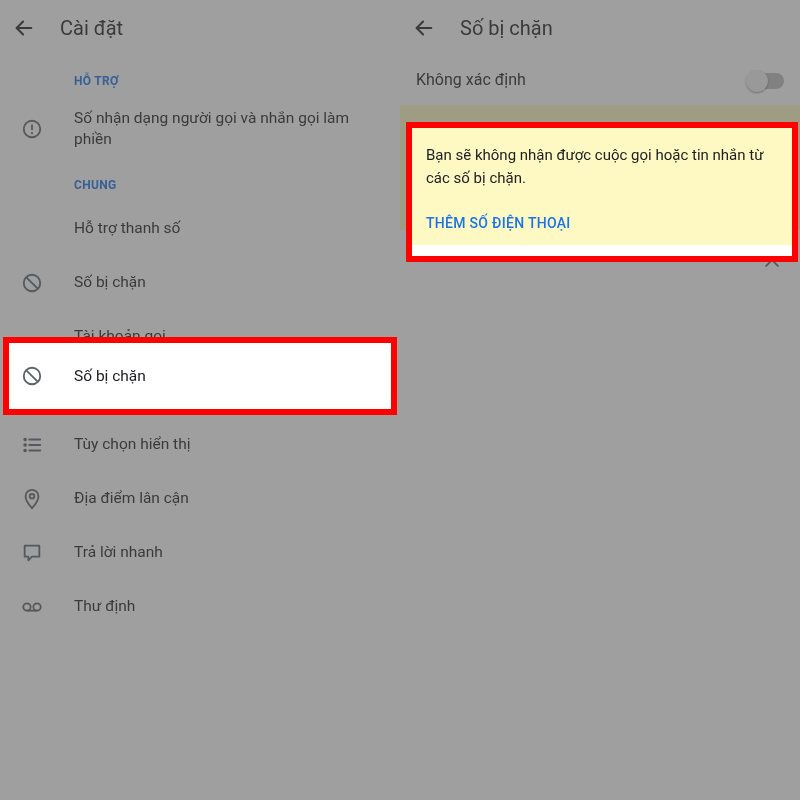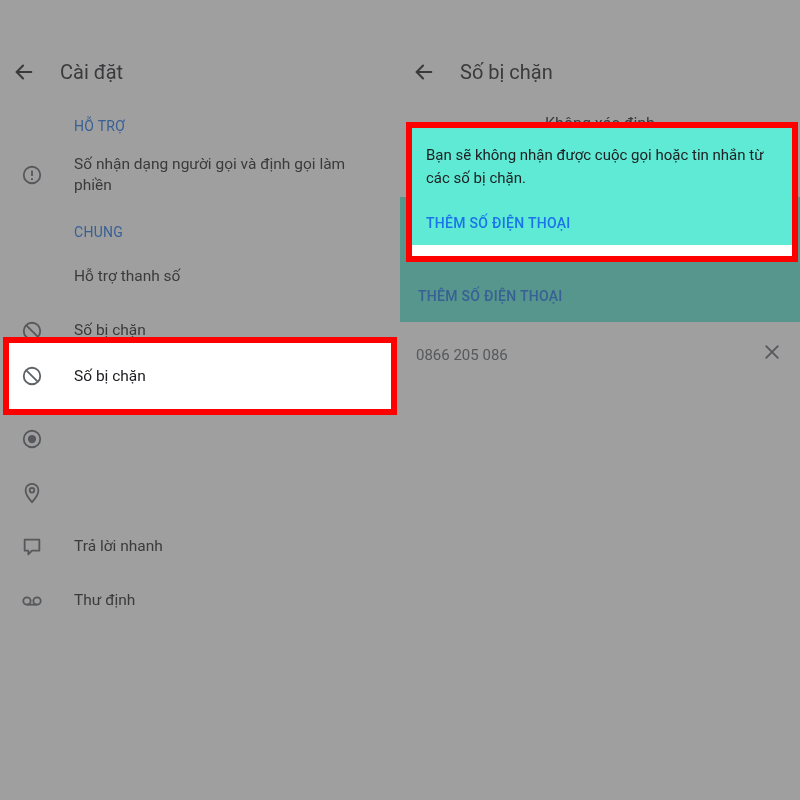--- a/index.html
+++ b/index.html
@@ -17,7 +17,7 @@
   
   .header {
     height:56px; display:flex; align-items:center; padding:0 12px;
-    font-size:20px; color:#202124; gap:24px;margin-top:44px;
+    font-size:20px; color:#202124; gap:24px;
   }
   .header .icon { width:24px; height:24px; display:flex; align-items:center; justify-content:center; }
   .section-label {

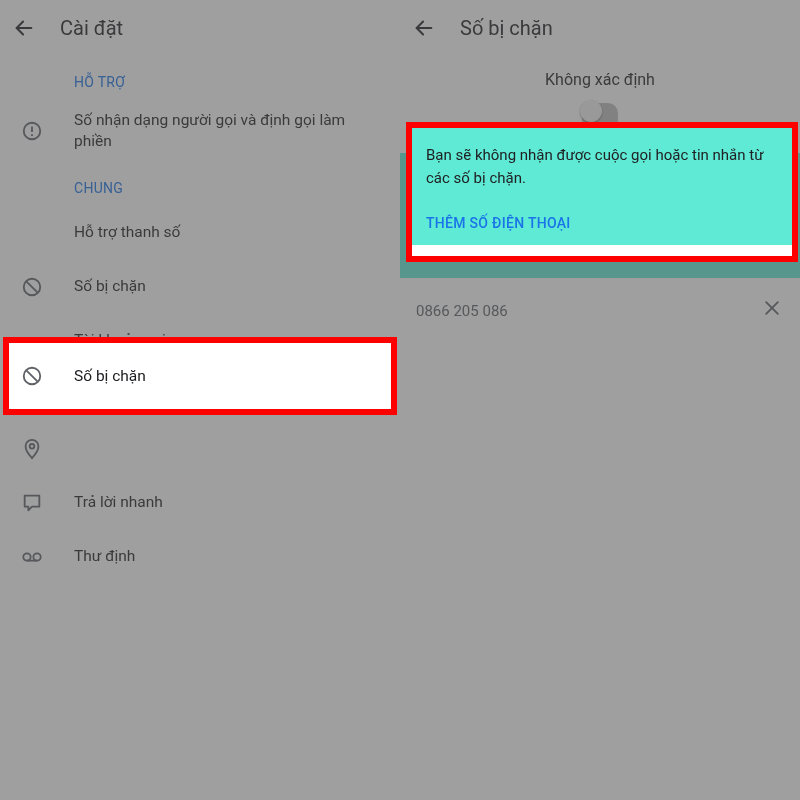--- a/index.html
+++ b/index.html
@@ -21,7 +21,7 @@
   }
   .header .icon { width:24px; height:24px; display:flex; align-items:center; justify-content:center; }
   .section-label {
-    font-size:14px; font-weight:400; color:#1a73e8; letter-spacing:.3px;
+    font-size:12px; font-weight:700; color:#1a73e8; letter-spacing:.3px;
     padding: 18px 18px 10px 74px;
   }
   .row {

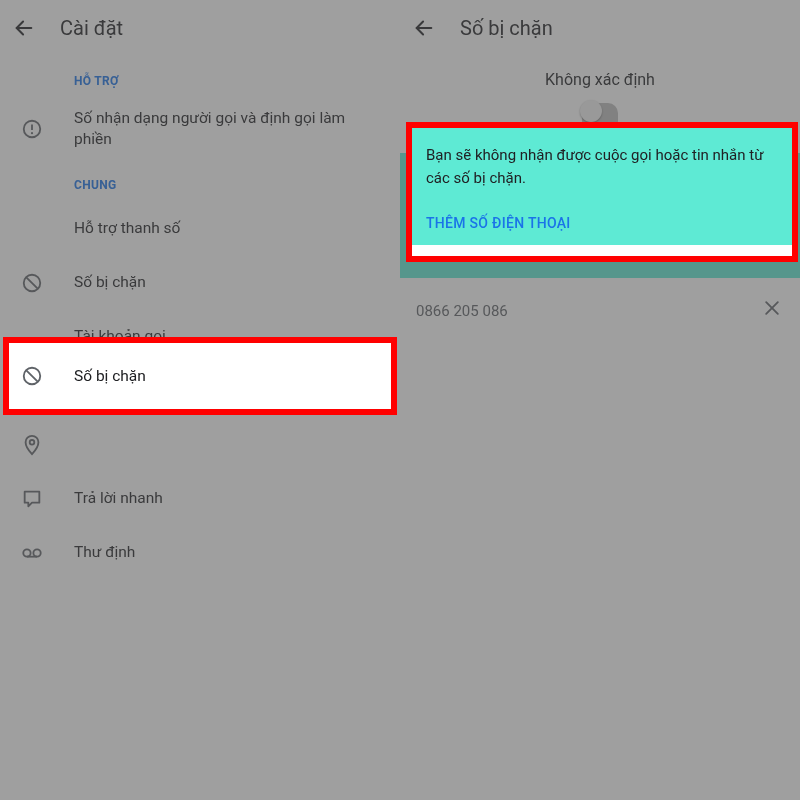--- a/index.html
+++ b/index.html
@@ -41,7 +41,7 @@
   }
   
   .unknown-box {
-    padding:14px 16px 14px 16px; display:flex; align-items:center; gap:12px;flex-direction:column;
+    padding:14px 16px 14px 16px; display:flex; align-items:center; gap:12px;
   }
   .unknown-box .text { flex:1; }
   .unknown-box .title { font-size:16px; color:#202124; margin-bottom:2px;}

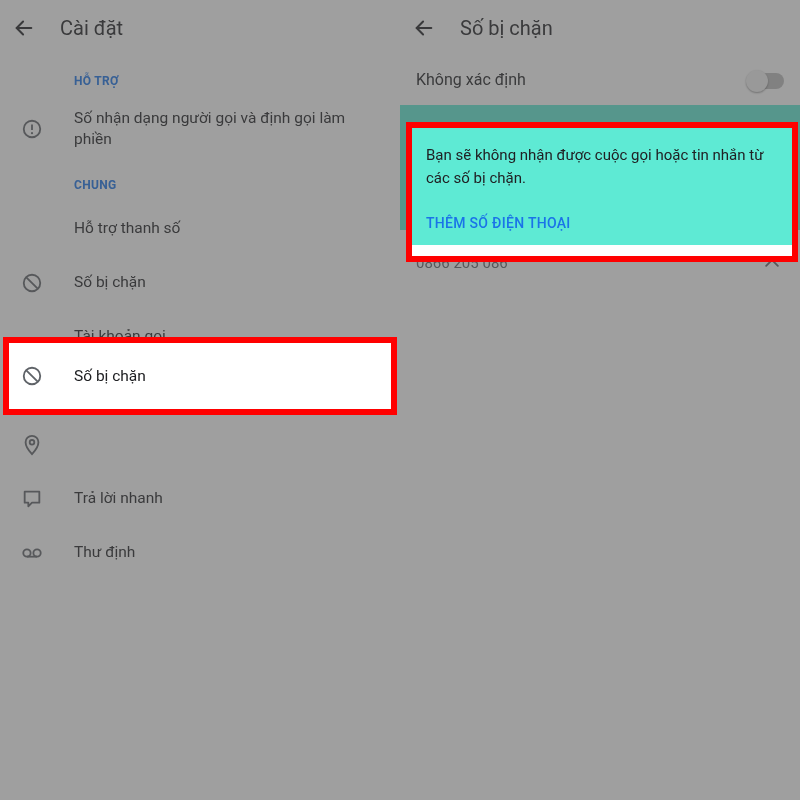--- a/index.html
+++ b/index.html
@@ -90,7 +90,7 @@
             <circle cx="12" cy="16.5" r="1.2" fill="#5f6368" stroke="none"></circle>
           </svg>
       </span>
-      <span class="label">Số nhận dạng người gọi và định gọi làm phiền</span>
+      <span class="label">Số nhận dạng người gọi và nhắn gọi làm phiền</span>
     </div>
 
     <div class="section-label">CHUNG</div>

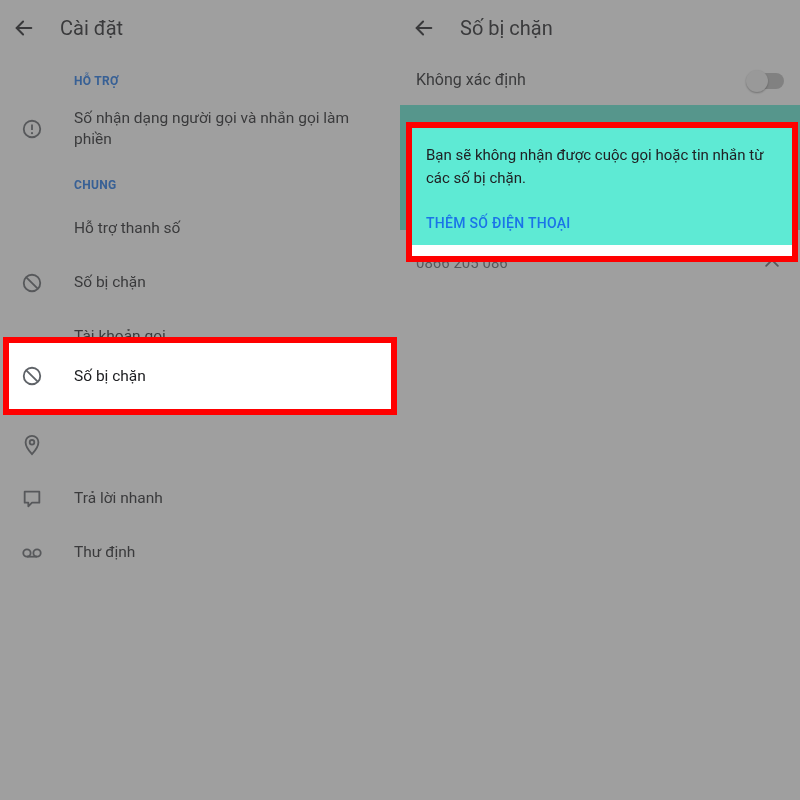--- a/index.html
+++ b/index.html
@@ -54,7 +54,7 @@
     background:#f1f1f1; box-shadow:0 1px 2px rgba(0,0,0,.4);
   }
   .info-card {
-    background:#5eead4; padding:20px 18px 18px 18px;
+    background:#fef9c3; padding:20px 18px 18px 18px;
   }
   .info-card .desc { font-size:15px; color:#202124; line-height:1.55; margin-bottom:24px;}
   .info-card .action { font-size:14px; font-weight:500; color:#1a73e8; letter-spacing:.3px;}

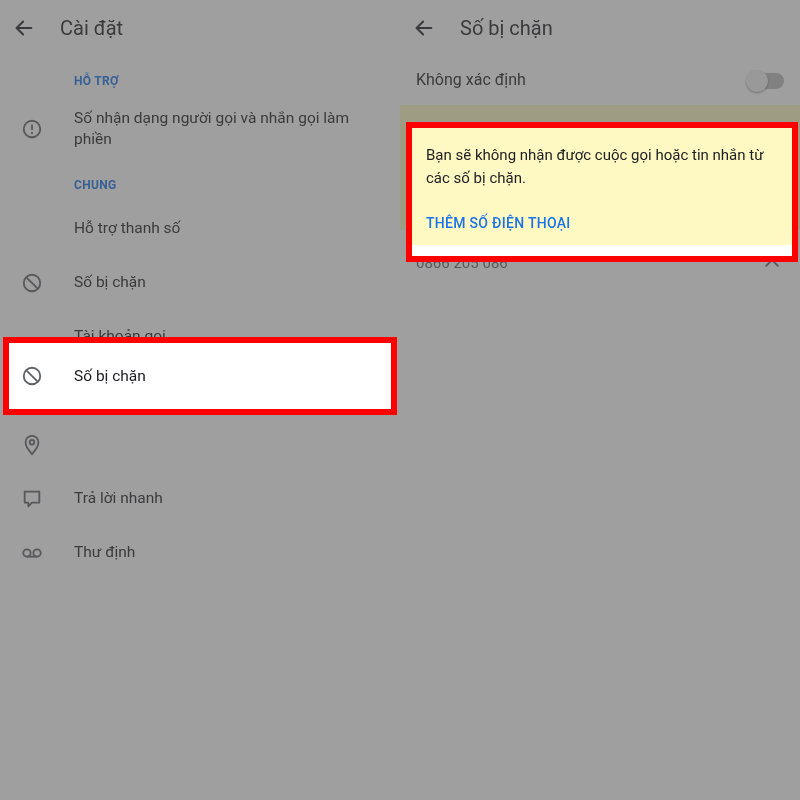--- a/index.html
+++ b/index.html
@@ -59,7 +59,7 @@
   .info-card .desc { font-size:15px; color:#202124; line-height:1.55; margin-bottom:24px;}
   .info-card .action { font-size:14px; font-weight:500; color:#1a73e8; letter-spacing:.3px;}
   .number-row {
-    display:flex; align-items:flex-end; padding:18px 16px; font-size:15px; color:#5f6368;
+    display:flex; align-items:flex-start; padding:18px 16px; font-size:15px; color:#5f6368;
   }
   .number-row .num { flex:1; }
   .number-row .x { width:24px; height:24px; display:flex; align-items:center; justify-content:center; color:#5f6368;}

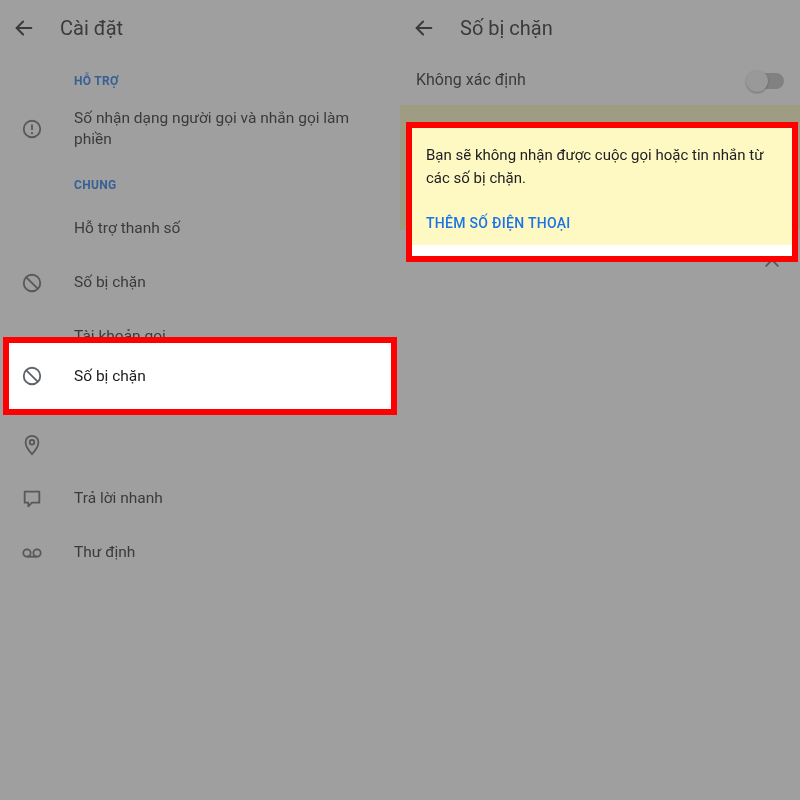--- a/index.html
+++ b/index.html
@@ -125,6 +125,19 @@
       </span>
     </div>
 
+    <div class="row">
+      <span class="icon">
+        <svg width="22" height="22" viewBox="0 0 24 24" fill="none" stroke="#5f6368" stroke-width="2" stroke-linecap="round">
+            <line x1="9" y1="6" x2="21" y2="6"></line>
+            <line x1="9" y1="12" x2="21" y2="12"></line>
+            <line x1="9" y1="18" x2="21" y2="18"></line>
+            <circle cx="4.5" cy="6" r="1" fill="#5f6368"></circle>
+            <circle cx="4.5" cy="12" r="1" fill="#5f6368"></circle>
+            <circle cx="4.5" cy="18" r="1" fill="#5f6368"></circle>
+          </svg>
+      </span>
+      <span class="label">Tùy chọn hiển thị</span>
+    </div>
 
     <div class="row">
       <span class="icon">

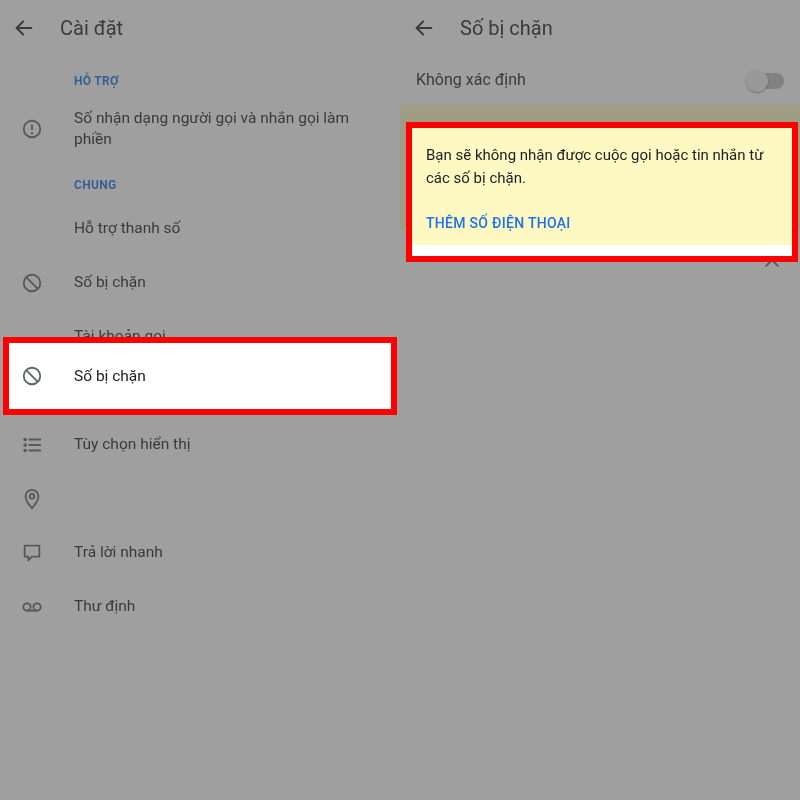--- a/index.html
+++ b/index.html
@@ -146,6 +146,7 @@
             <circle cx="12" cy="9" r="2.5"></circle>
           </svg>
       </span>
+      <span class="label">Địa điểm lân cận</span>
     </div>
 
     <div class="row">

